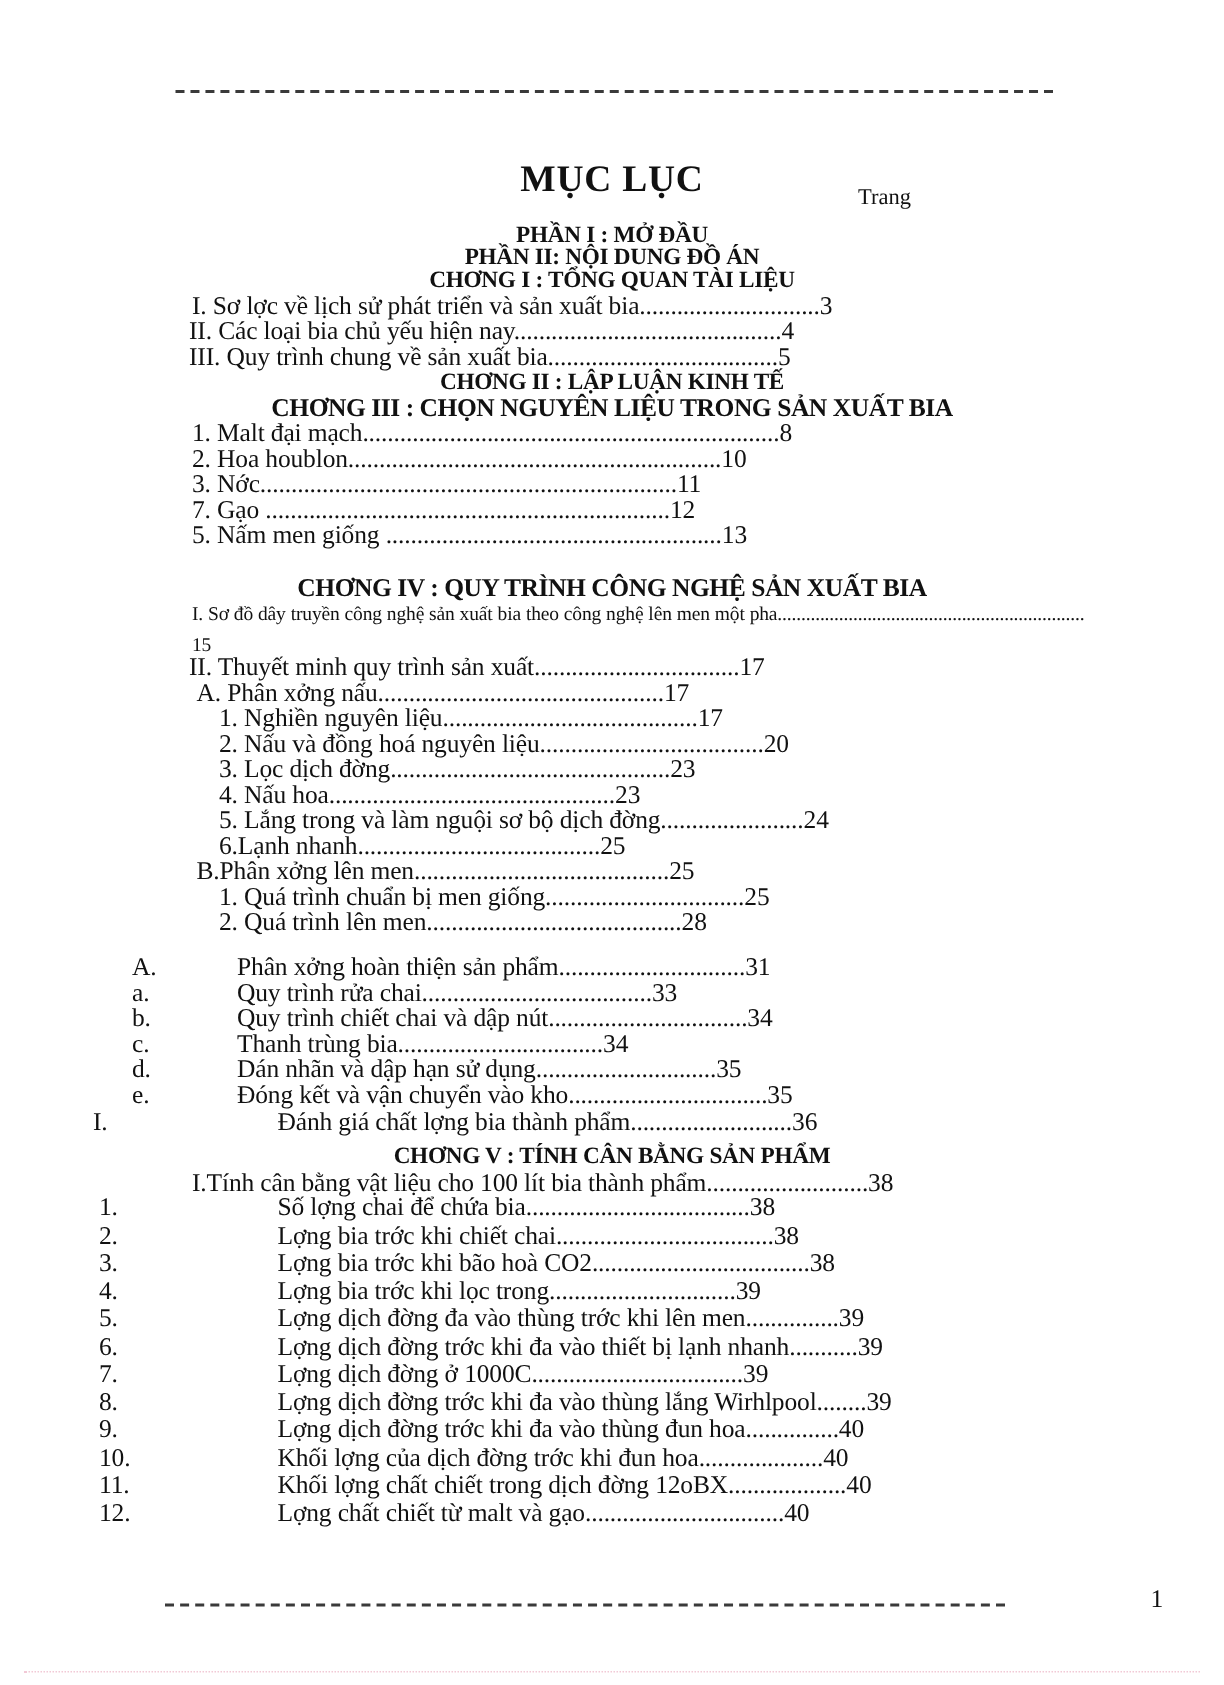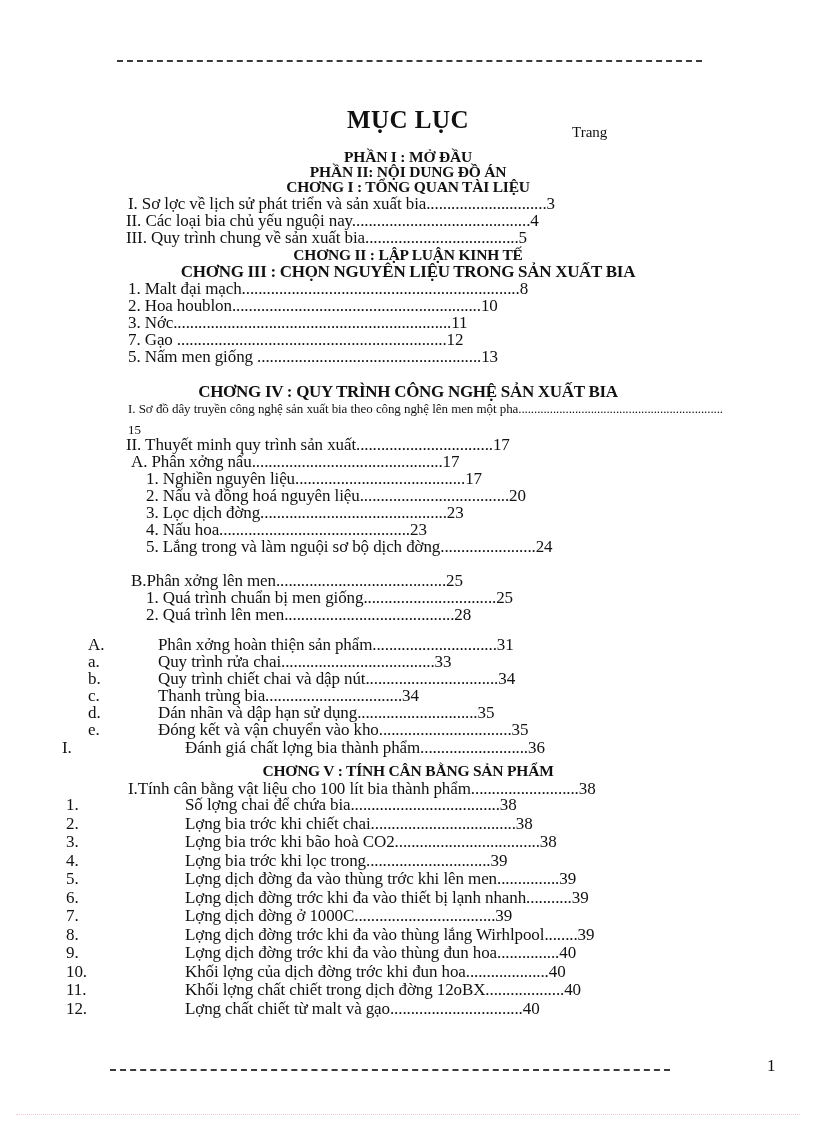--- a/index.html
+++ b/index.html
@@ -136,7 +136,7 @@
   <div class="heading" style="top:178px;">CHƠNG   I : TỔNG QUAN TÀI LIỆU</div>
 
   <div class="entry" style="left:128px; top:194px;">I. Sơ lợc   về lịch sử phát triển và sản xuất bia.............................3</div>
-  <div class="entry" style="left:126px; top:211px;">II. Các loại bia chủ yếu nguội nay...........................................4</div>
+  <div class="entry" style="left:126px; top:211px;">II. Các loại bia chủ yếu hiện nay...........................................4</div>
   <div class="entry" style="left:126px; top:228px;">III. Quy trình chung về sản xuất bia.....................................5</div>
 
   <div class="heading" style="top:246px;">CHƠNG   II : LẬP LUẬN KINH TẾ</div>

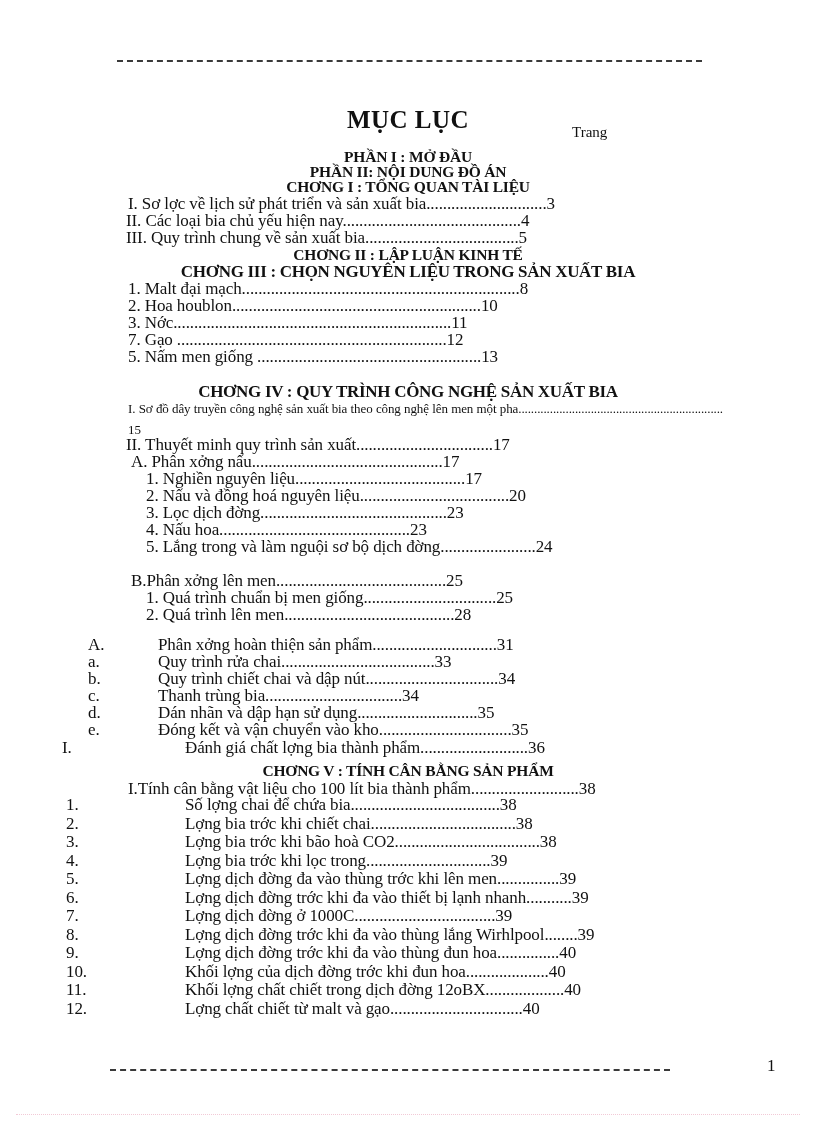--- a/index.html
+++ b/index.html
@@ -162,6 +162,7 @@
   <div class="entry" style="left:146px; top:503px;">3. Lọc dịch đờng.............................................23</div>
   <div class="entry" style="left:146px; top:520px;">4. Nấu hoa..............................................23</div>
   <div class="entry" style="left:146px; top:537px;">5. Lắng trong và làm nguội sơ bộ dịch đờng.......................24</div>
+  <div class="entry" style="left:146px; top:554px;">6.Lạnh nhanh.......................................25</div>
   <div class="entry" style="left:131px; top:571px;">B.Phân xởng   lên men.........................................25</div>
   <div class="entry" style="left:146px; top:588px;">1. Quá trình chuẩn bị men giống................................25</div>
   <div class="entry" style="left:146px; top:605px;">2.  Quá trình lên men.........................................28</div>

